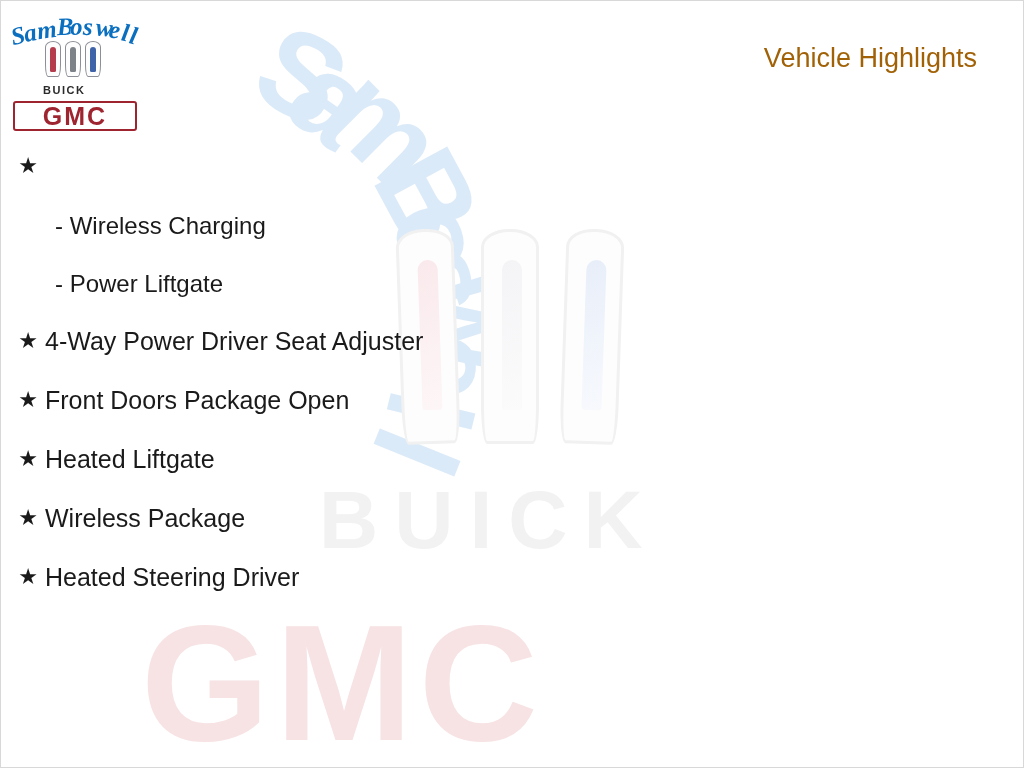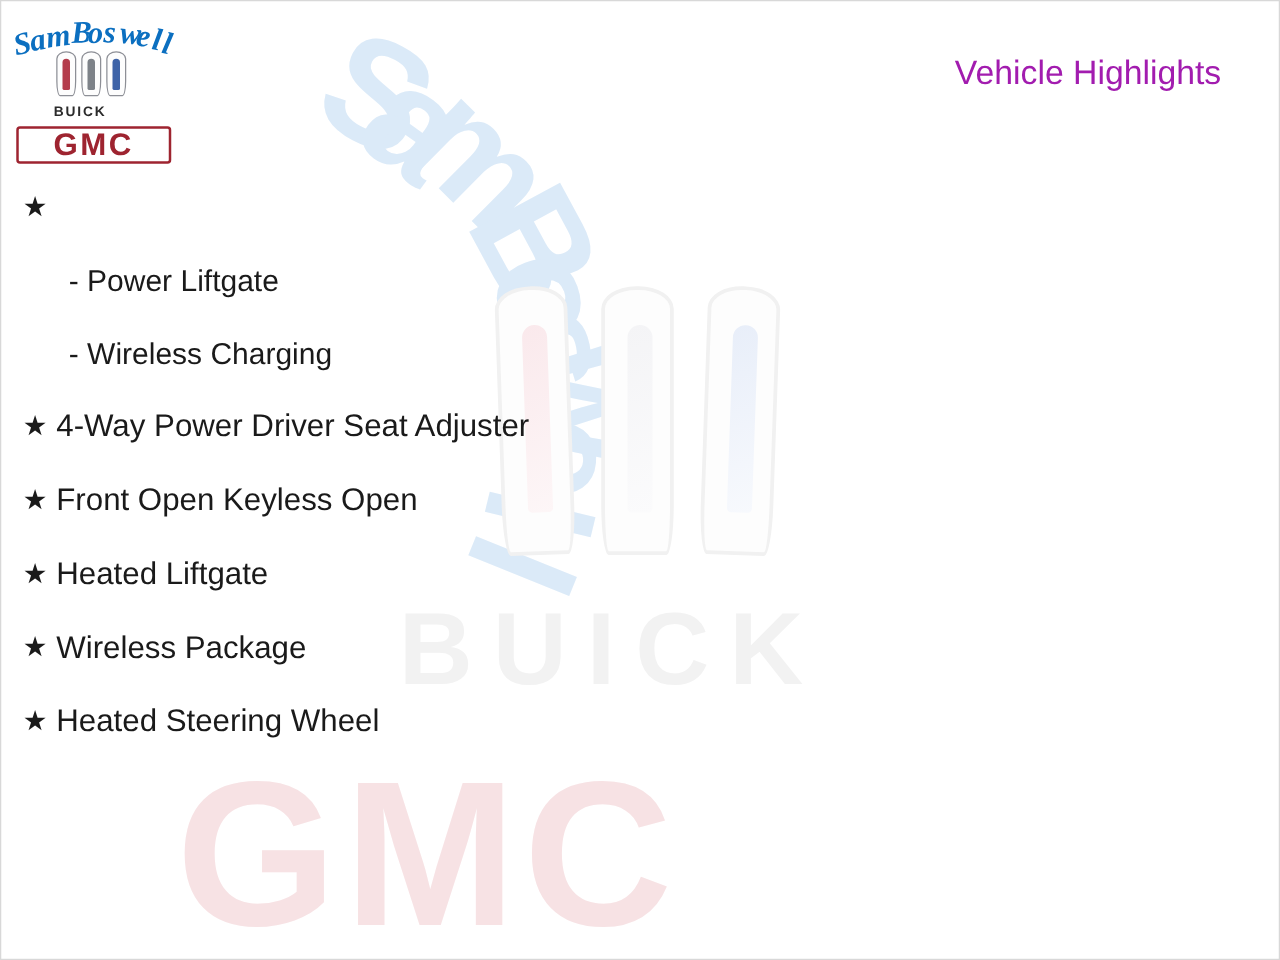--- a/index.html
+++ b/index.html
@@ -191,7 +191,7 @@
     right: 46px;
     top: 42px;
     font-size: 27px;
-    color: #a21caf;
+    color: #a16207;
     font-family: "Liberation Sans", sans-serif;
     z-index: 3;
     white-space: nowrap;

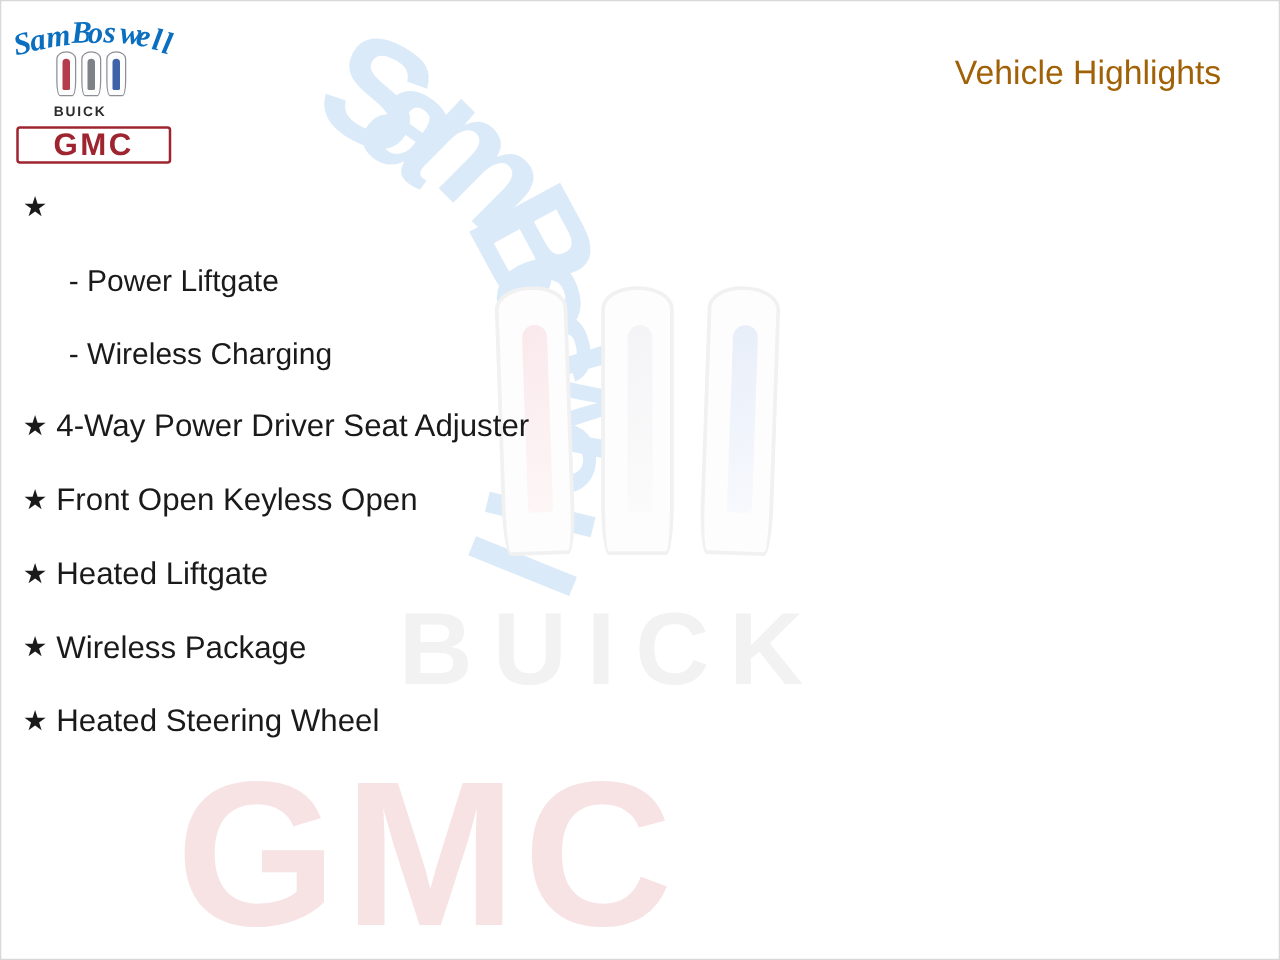--- a/index.html
+++ b/index.html
@@ -307,11 +307,11 @@
       </div>
       <div class="bullet-row sub">
         <span class="bullet-star"></span>
-        <span class="bullet-text">- Power Liftgate</span>
+        <span class="bullet-text">- Wireless Charging</span>
       </div>
       <div class="bullet-row sub">
         <span class="bullet-star"></span>
-        <span class="bullet-text">- Wireless Charging</span>
+        <span class="bullet-text">- Power Liftgate</span>
       </div>
       <div class="bullet-row">
         <span class="bullet-star">★</span>

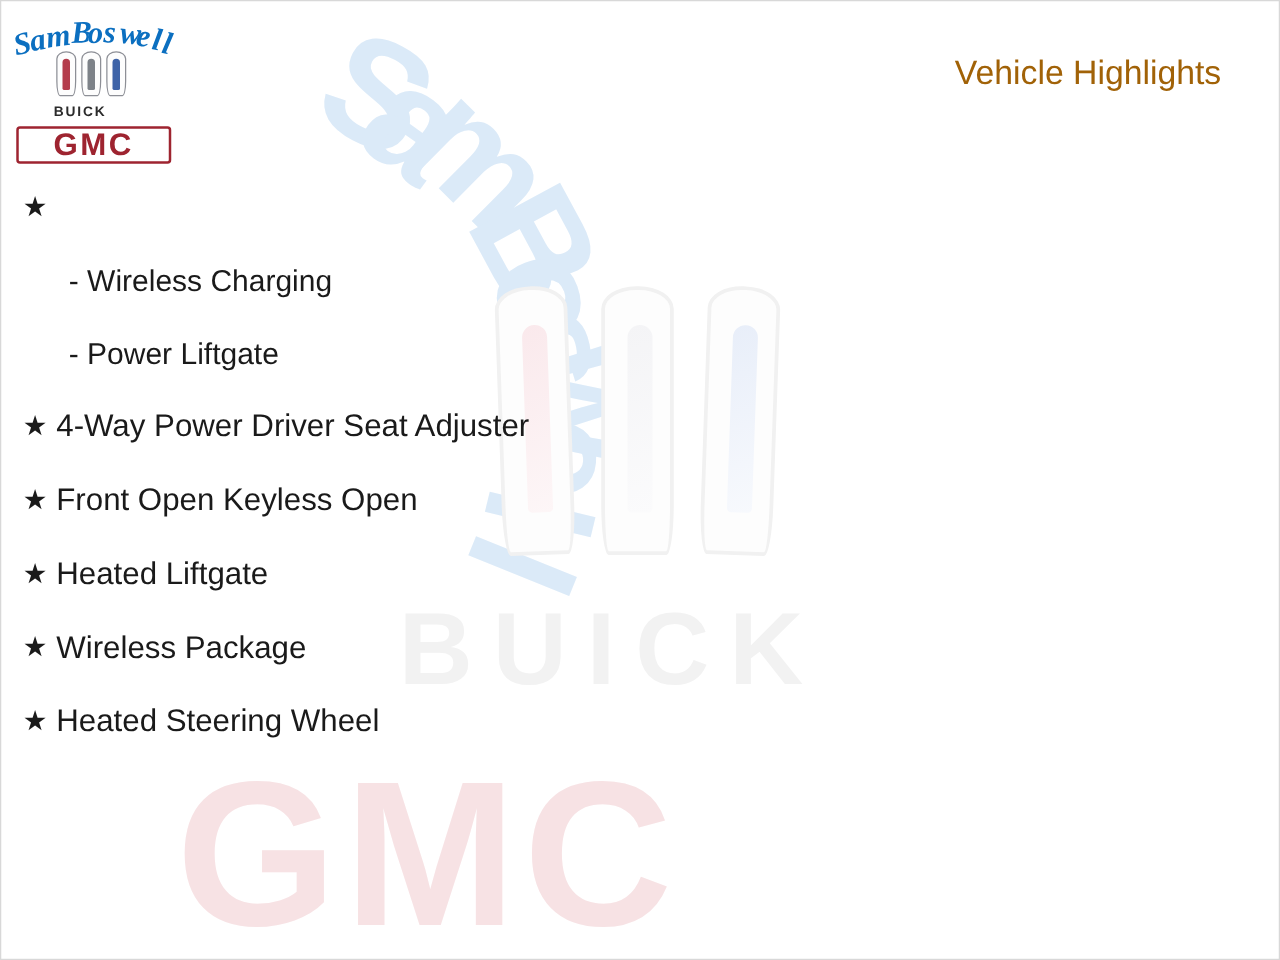--- a/index.html
+++ b/index.html
@@ -319,7 +319,7 @@
       </div>
       <div class="bullet-row">
         <span class="bullet-star">★</span>
-        <span class="bullet-text">Front Open Keyless Open</span>
+        <span class="bullet-text">Front Doors Package Open</span>
       </div>
       <div class="bullet-row">
         <span class="bullet-star">★</span>

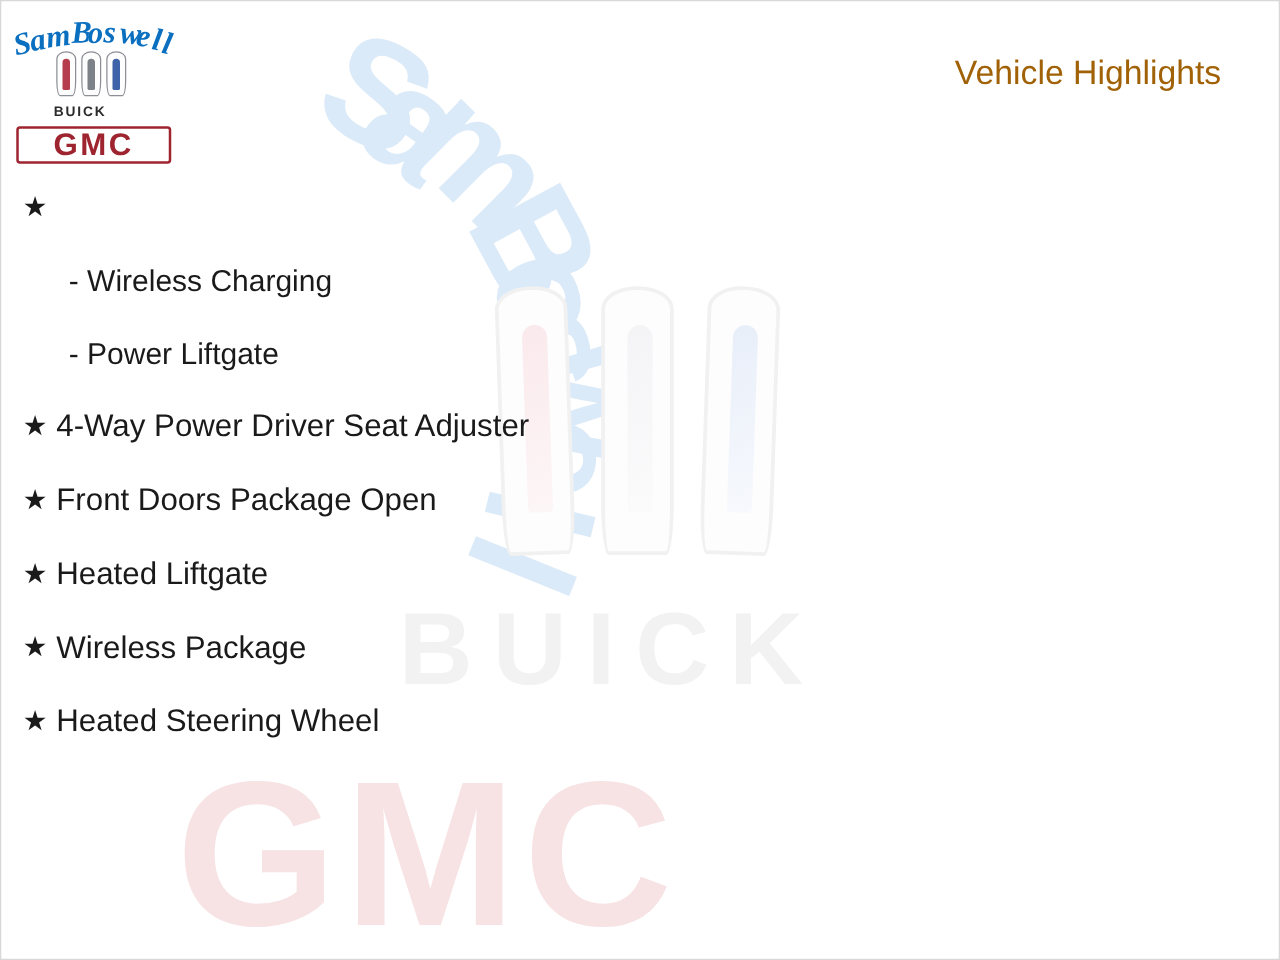--- a/index.html
+++ b/index.html
@@ -331,7 +331,7 @@
       </div>
       <div class="bullet-row">
         <span class="bullet-star">★</span>
-        <span class="bullet-text">Heated Steering Wheel</span>
+        <span class="bullet-text">Heated Steering Driver</span>
       </div>
     </div>
 

